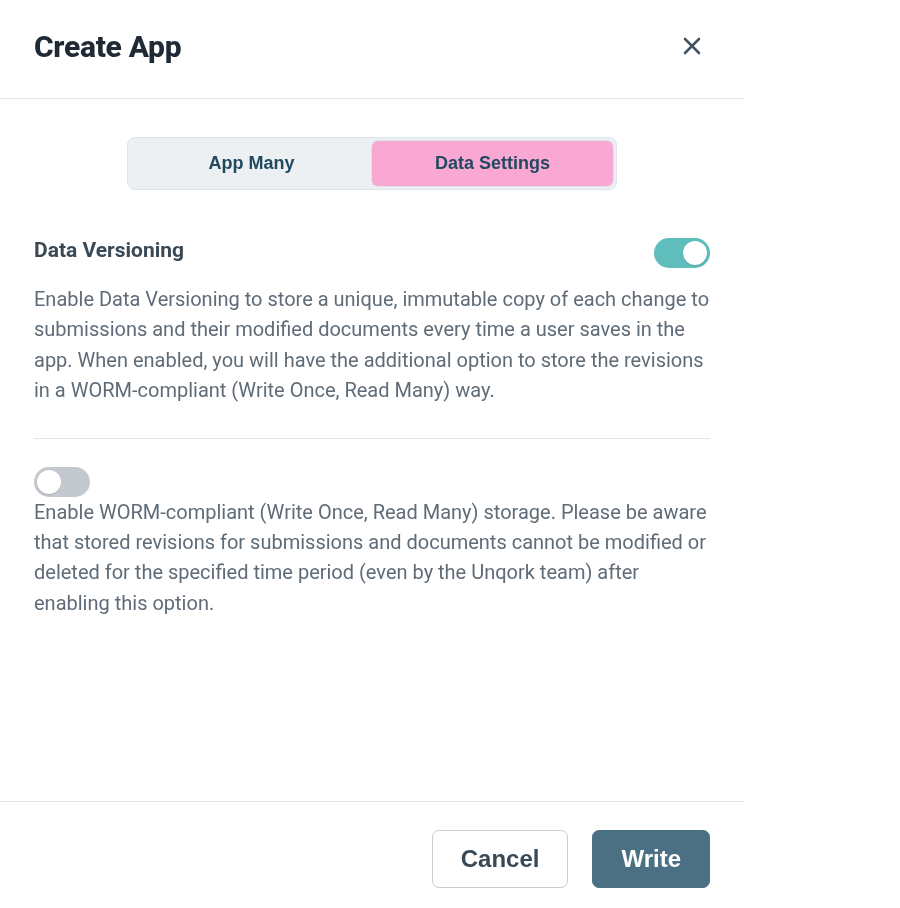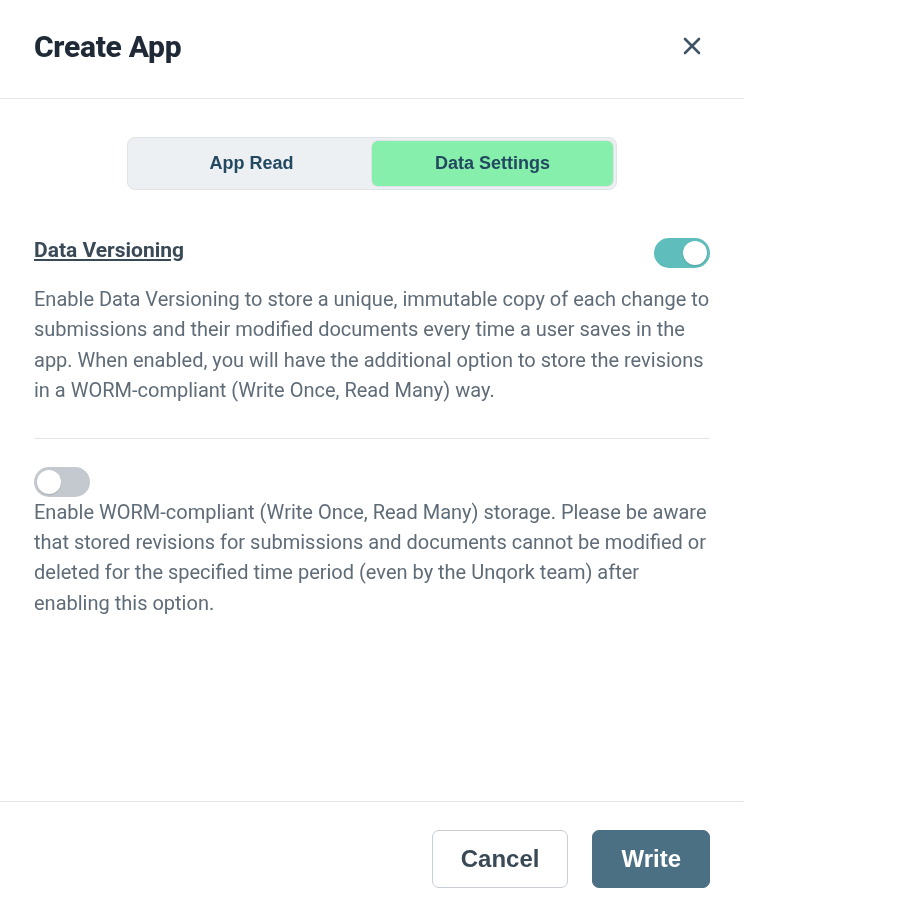--- a/index.html
+++ b/index.html
@@ -188,7 +188,7 @@
   <div class="modal-body">
 
     <div class="tabs">
-      <button class="tab">App Read</button>
+      <button class="tab">App Many</button>
       <button class="tab active">Data Settings</button>
     </div>
 

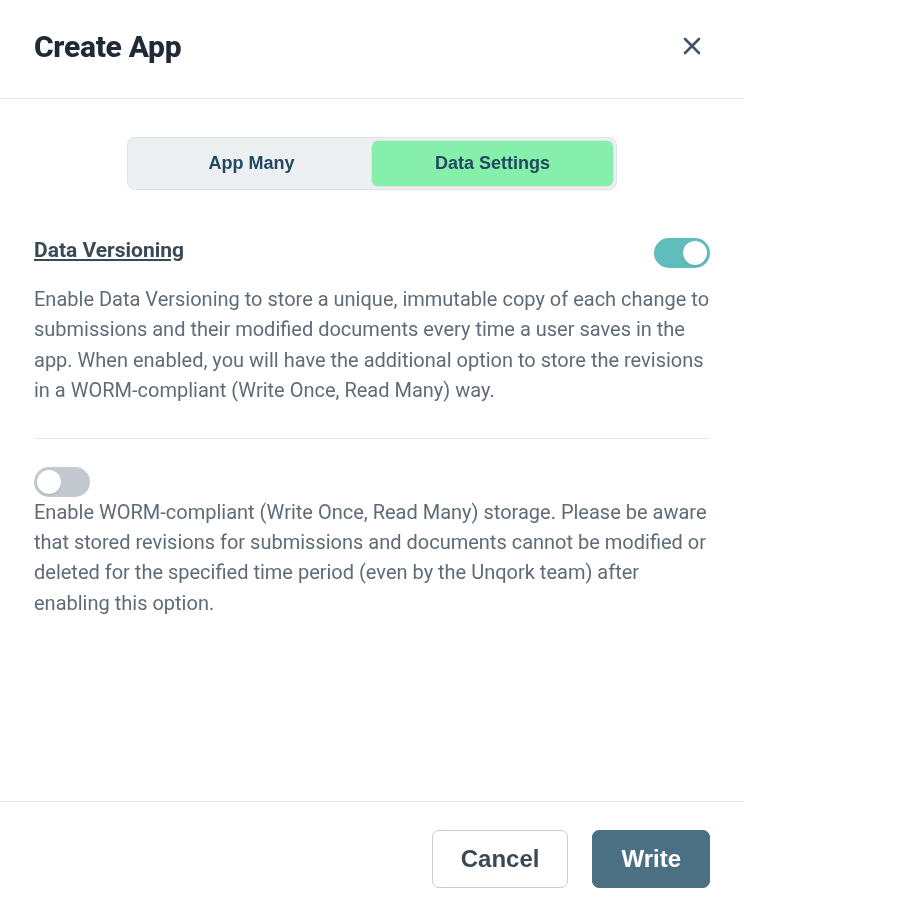--- a/index.html
+++ b/index.html
@@ -82,7 +82,7 @@
       background: transparent;
     }
     .tab.active {
-      background: #86efac;
+      background: #f9a8d4;
       box-shadow: 0 0 0 1px #dfe3e8;
     }
 

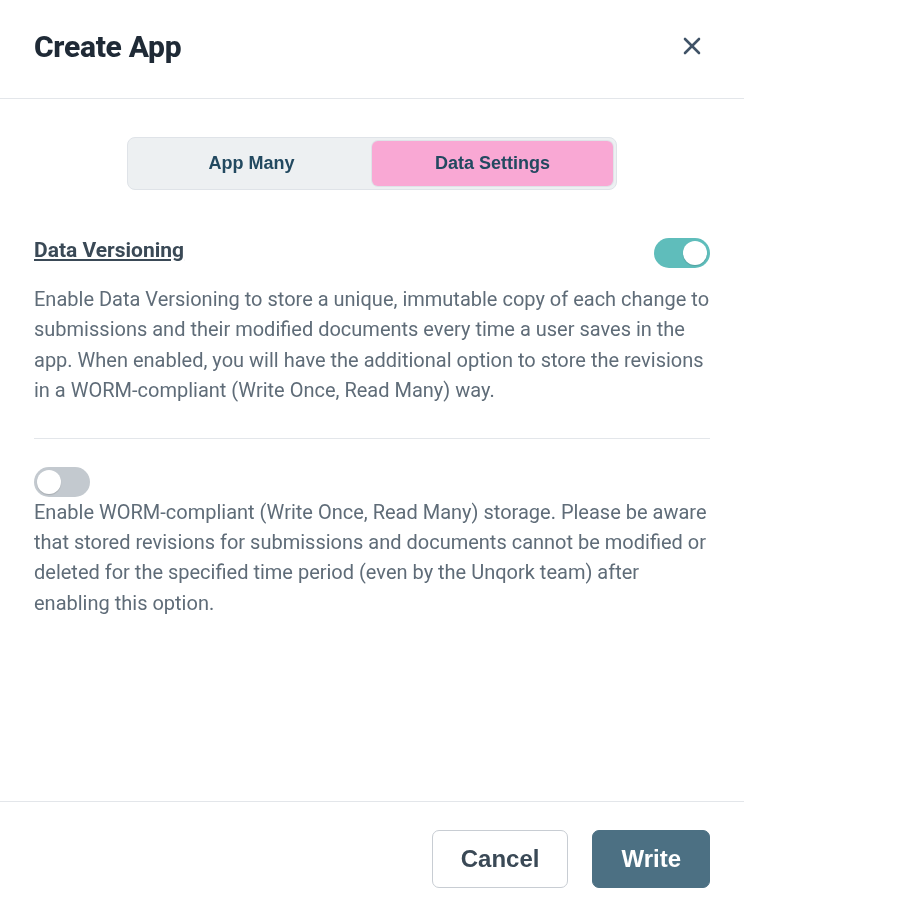--- a/index.html
+++ b/index.html
@@ -97,7 +97,6 @@
       font-weight: 700;
       color: #3a4956;
       margin-bottom: 22px;
-      text-decoration: underline;
     }
     .setting-desc {
       font-size: 20px;

